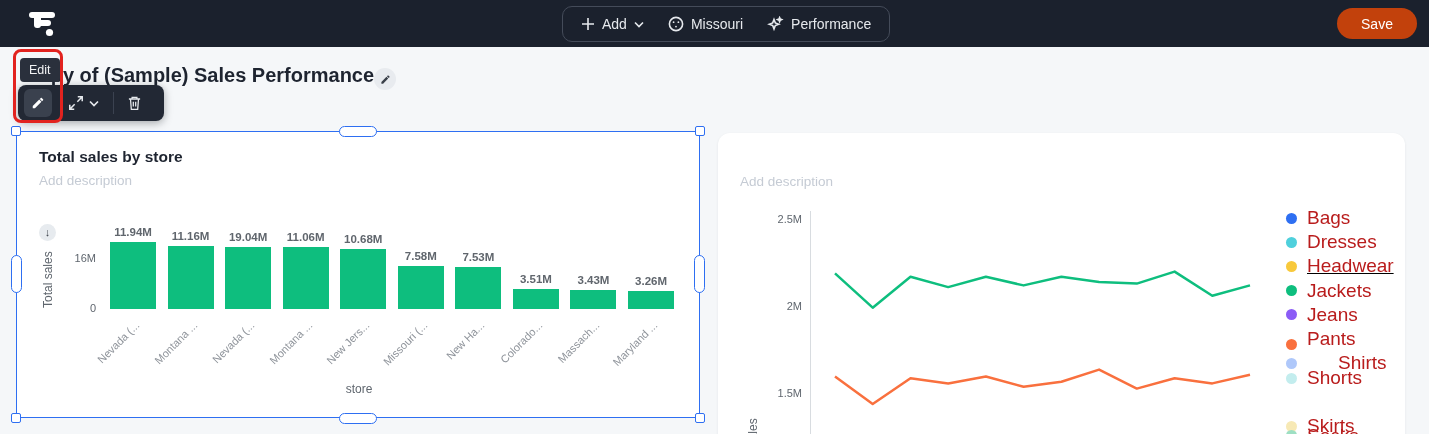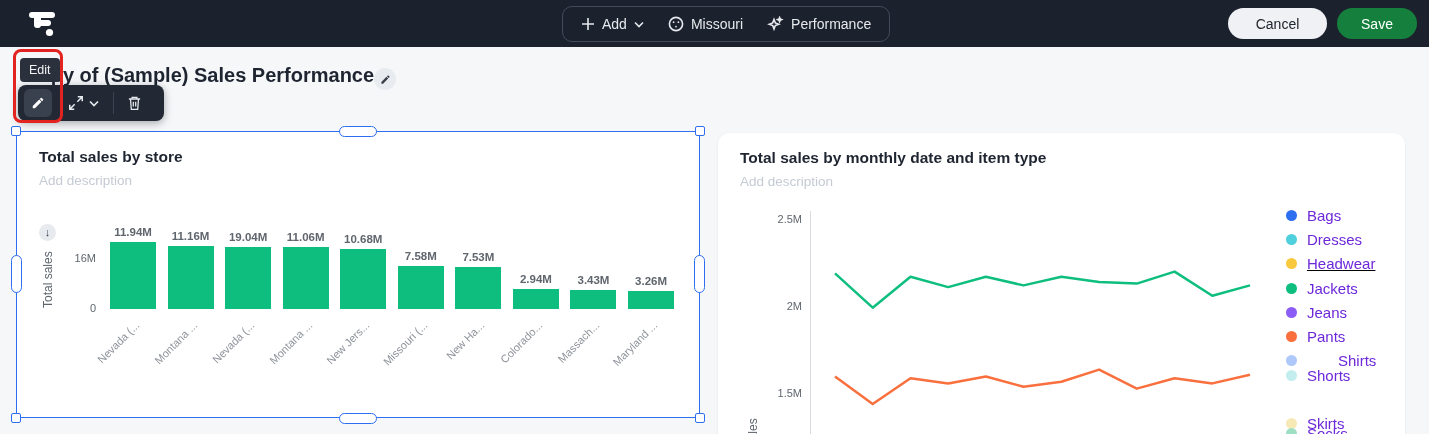--- a/index.html
+++ b/index.html
@@ -105,7 +105,6 @@
     </button>
   </div>
   <div class="tb-right">
-    <button class="btn-cancel">Cancel</button>
     <button class="btn-save">Save</button>
   </div>
 </header>

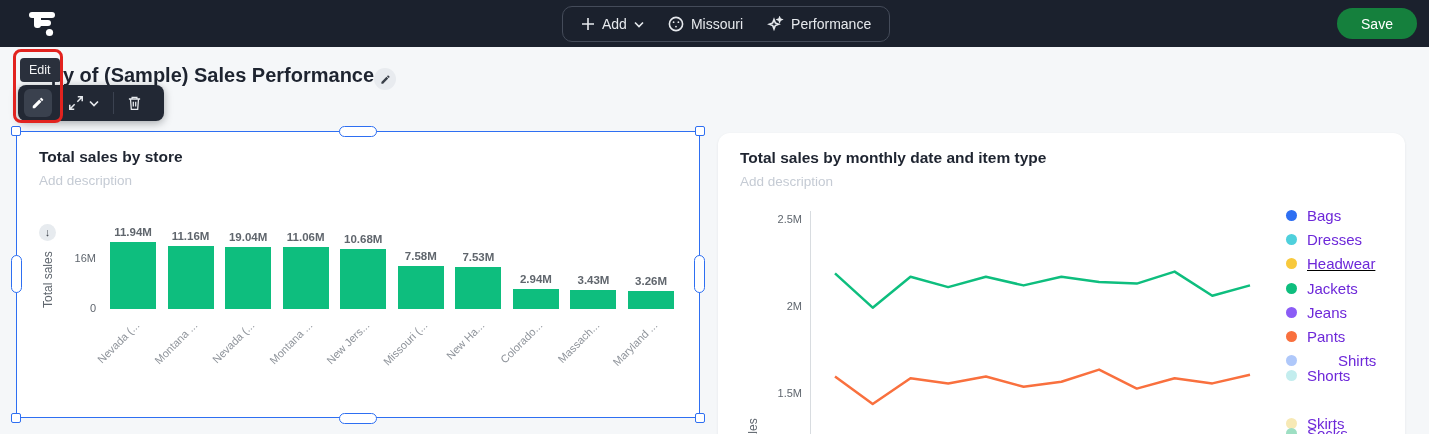--- a/index.html
+++ b/index.html
@@ -14,7 +14,7 @@
   .tb-btn svg { stroke:#E6E9ED; fill:none; stroke-width:1.6; }
   .tb-right { position:absolute; right:12px; top:8px; display:flex; gap:10px; }
   .btn-cancel { width:99px; height:31px; border:none; border-radius:16px; background:#EFF1F4; color:#20262E; font-size:14px; font-family:"Liberation Sans",sans-serif; cursor:pointer; }
-  .btn-save { width:80px; height:31px; border:none; border-radius:16px; background:#15803d; color:#FFFFFF; font-size:14px; font-family:"Liberation Sans",sans-serif; cursor:pointer; }
+  .btn-save { width:80px; height:31px; border:none; border-radius:16px; background:#c2410c; color:#FFFFFF; font-size:14px; font-family:"Liberation Sans",sans-serif; cursor:pointer; }
 
   
   .main { position:absolute; left:0; top:47px; width:1429px; height:387px; overflow:hidden; background:#F5F7F9; }

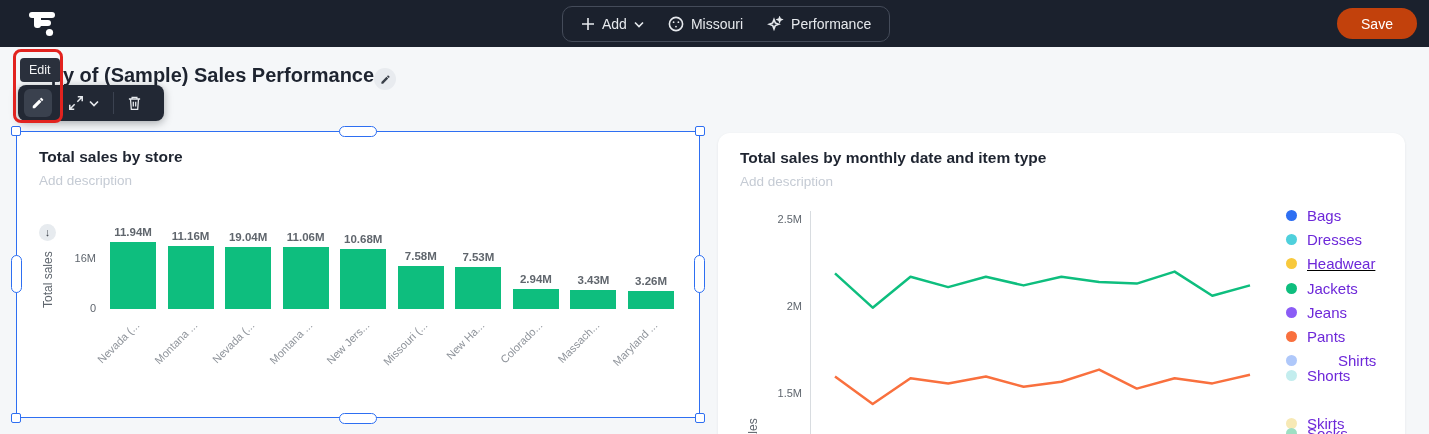--- a/index.html
+++ b/index.html
@@ -193,7 +193,6 @@
   <div class="h-pill-v" style="left:694px; top:208px;"></div>
 
   <section class="card card-right">
-    <h2>Total sales by monthly date and item type</h2>
     <div class="desc">Add description</div>
     <div class="axisline"></div>
     <div class="ytick-r" style="top:80px;">2.5M</div>

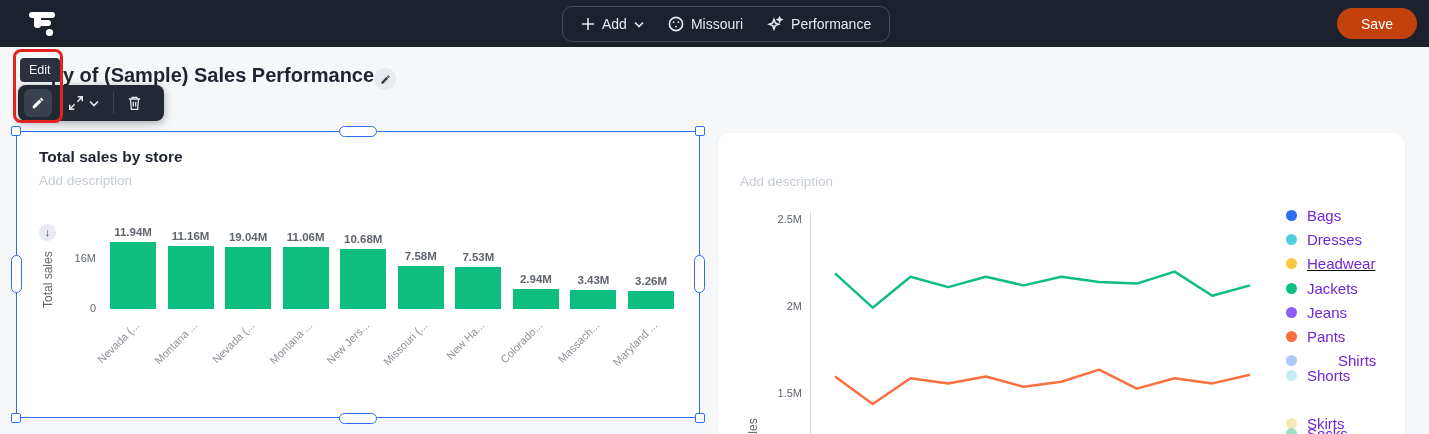--- a/index.html
+++ b/index.html
@@ -58,7 +58,7 @@
   .line-svg { position:absolute; left:0; top:0; width:687px; height:340px; }
   .legend-item { position:absolute; left:568px; display:flex; align-items:center; gap:10px; cursor:pointer; }
   .legend-dot { width:11px; height:11px; border-radius:50%; flex:none; }
-  .legend-label { font-size:15px; color:#6d28d9; white-space:nowrap; }
+  .legend-label { font-size:19px; color:#b91c1c; white-space:nowrap; }
 
   
   .h-sq { position:absolute; width:10px; height:10px; background:#FFFFFF; border:1.5px solid #2E6FF2; border-radius:2px; z-index:5; }

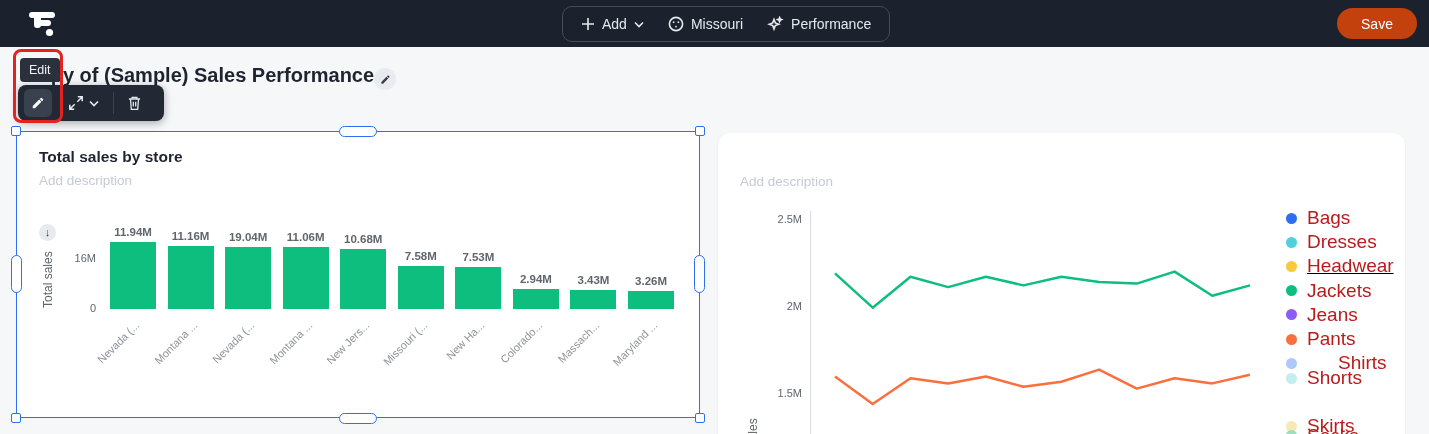--- a/index.html
+++ b/index.html
@@ -172,7 +172,7 @@
         <div class="bar-val" style="left: 461.36px; top: 118.644px;">7.53M</div>
         <div class="bar-cat" style="left: 351.36px; top: 187px;">New Ha...</div>
         <div class="bar" style="left: 495.92px; top: 157.256px; width: 46px; height: 19.7437px; background: rgb(14, 190, 126);"></div>
-        <div class="bar-val" style="left: 518.92px; top: 141.256px;">2.94M</div>
+        <div class="bar-val" style="left: 518.92px; top: 141.256px;">3.51M</div>
         <div class="bar-cat" style="left: 408.92px; top: 187px;">Colorado...</div>
         <div class="bar" style="left: 553.48px; top: 157.706px; width: 46px; height: 19.2937px; background: rgb(14, 190, 126);"></div>
         <div class="bar-val" style="left: 576.48px; top: 141.706px;">3.43M</div>

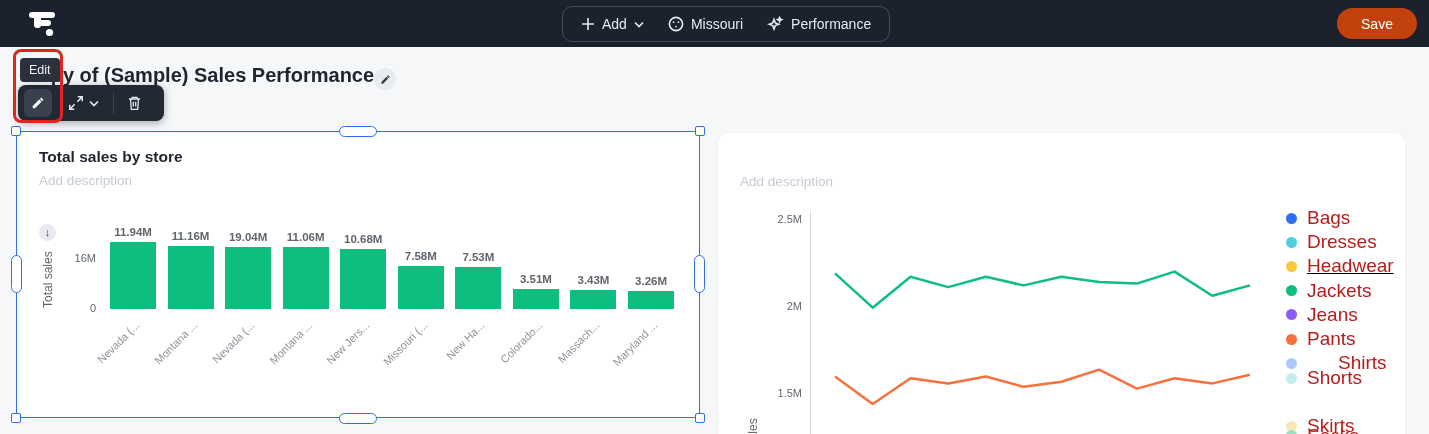--- a/index.html
+++ b/index.html
@@ -224,7 +224,7 @@
           <span class="legend-dot" style="background: rgb(139, 92, 246);"></span>
           <span class="legend-label">Jeans</span>
         </div>
-        <div class="legend-item" style="top: 195px;">
+        <div class="legend-item" style="top: 195px; align-items: flex-end;">
           <span class="legend-dot" style="background: rgb(249, 112, 62);"></span>
           <span class="legend-label">Pants</span>
         </div>

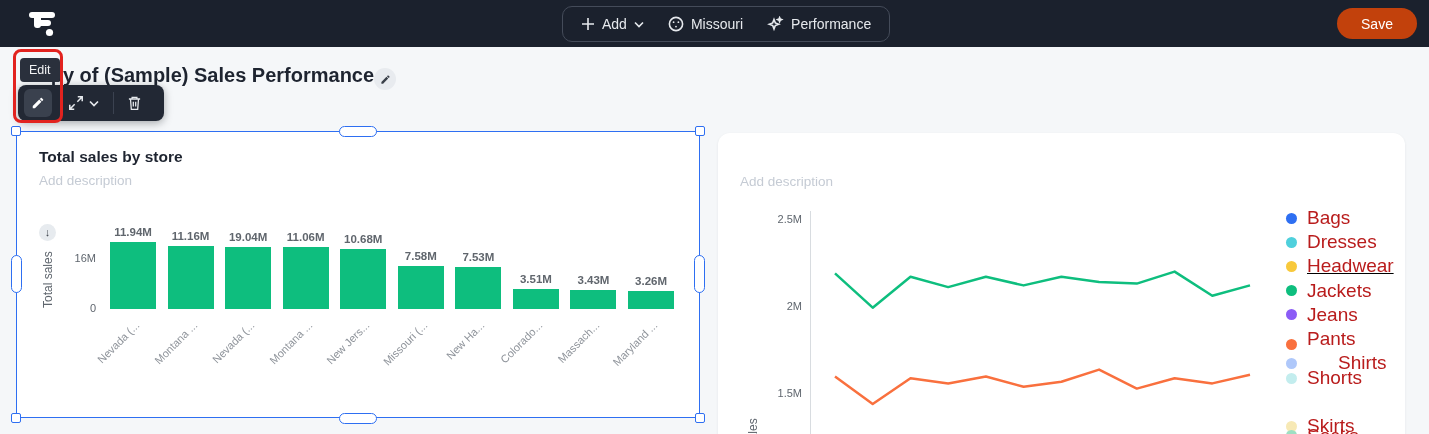--- a/index.html
+++ b/index.html
@@ -181,6 +181,7 @@
         <div class="bar-val" style="left: 634.04px; top: 142.662px;">3.26M</div>
         <div class="bar-cat" style="left: 524.04px; top: 187px;">Maryland ...</div>
       </div>
+    <div class="xlab-bar" style="width:684px;">store</div>
   </section>
 
   <div class="h-sq" style="left:11px;  top:79px;"></div>

